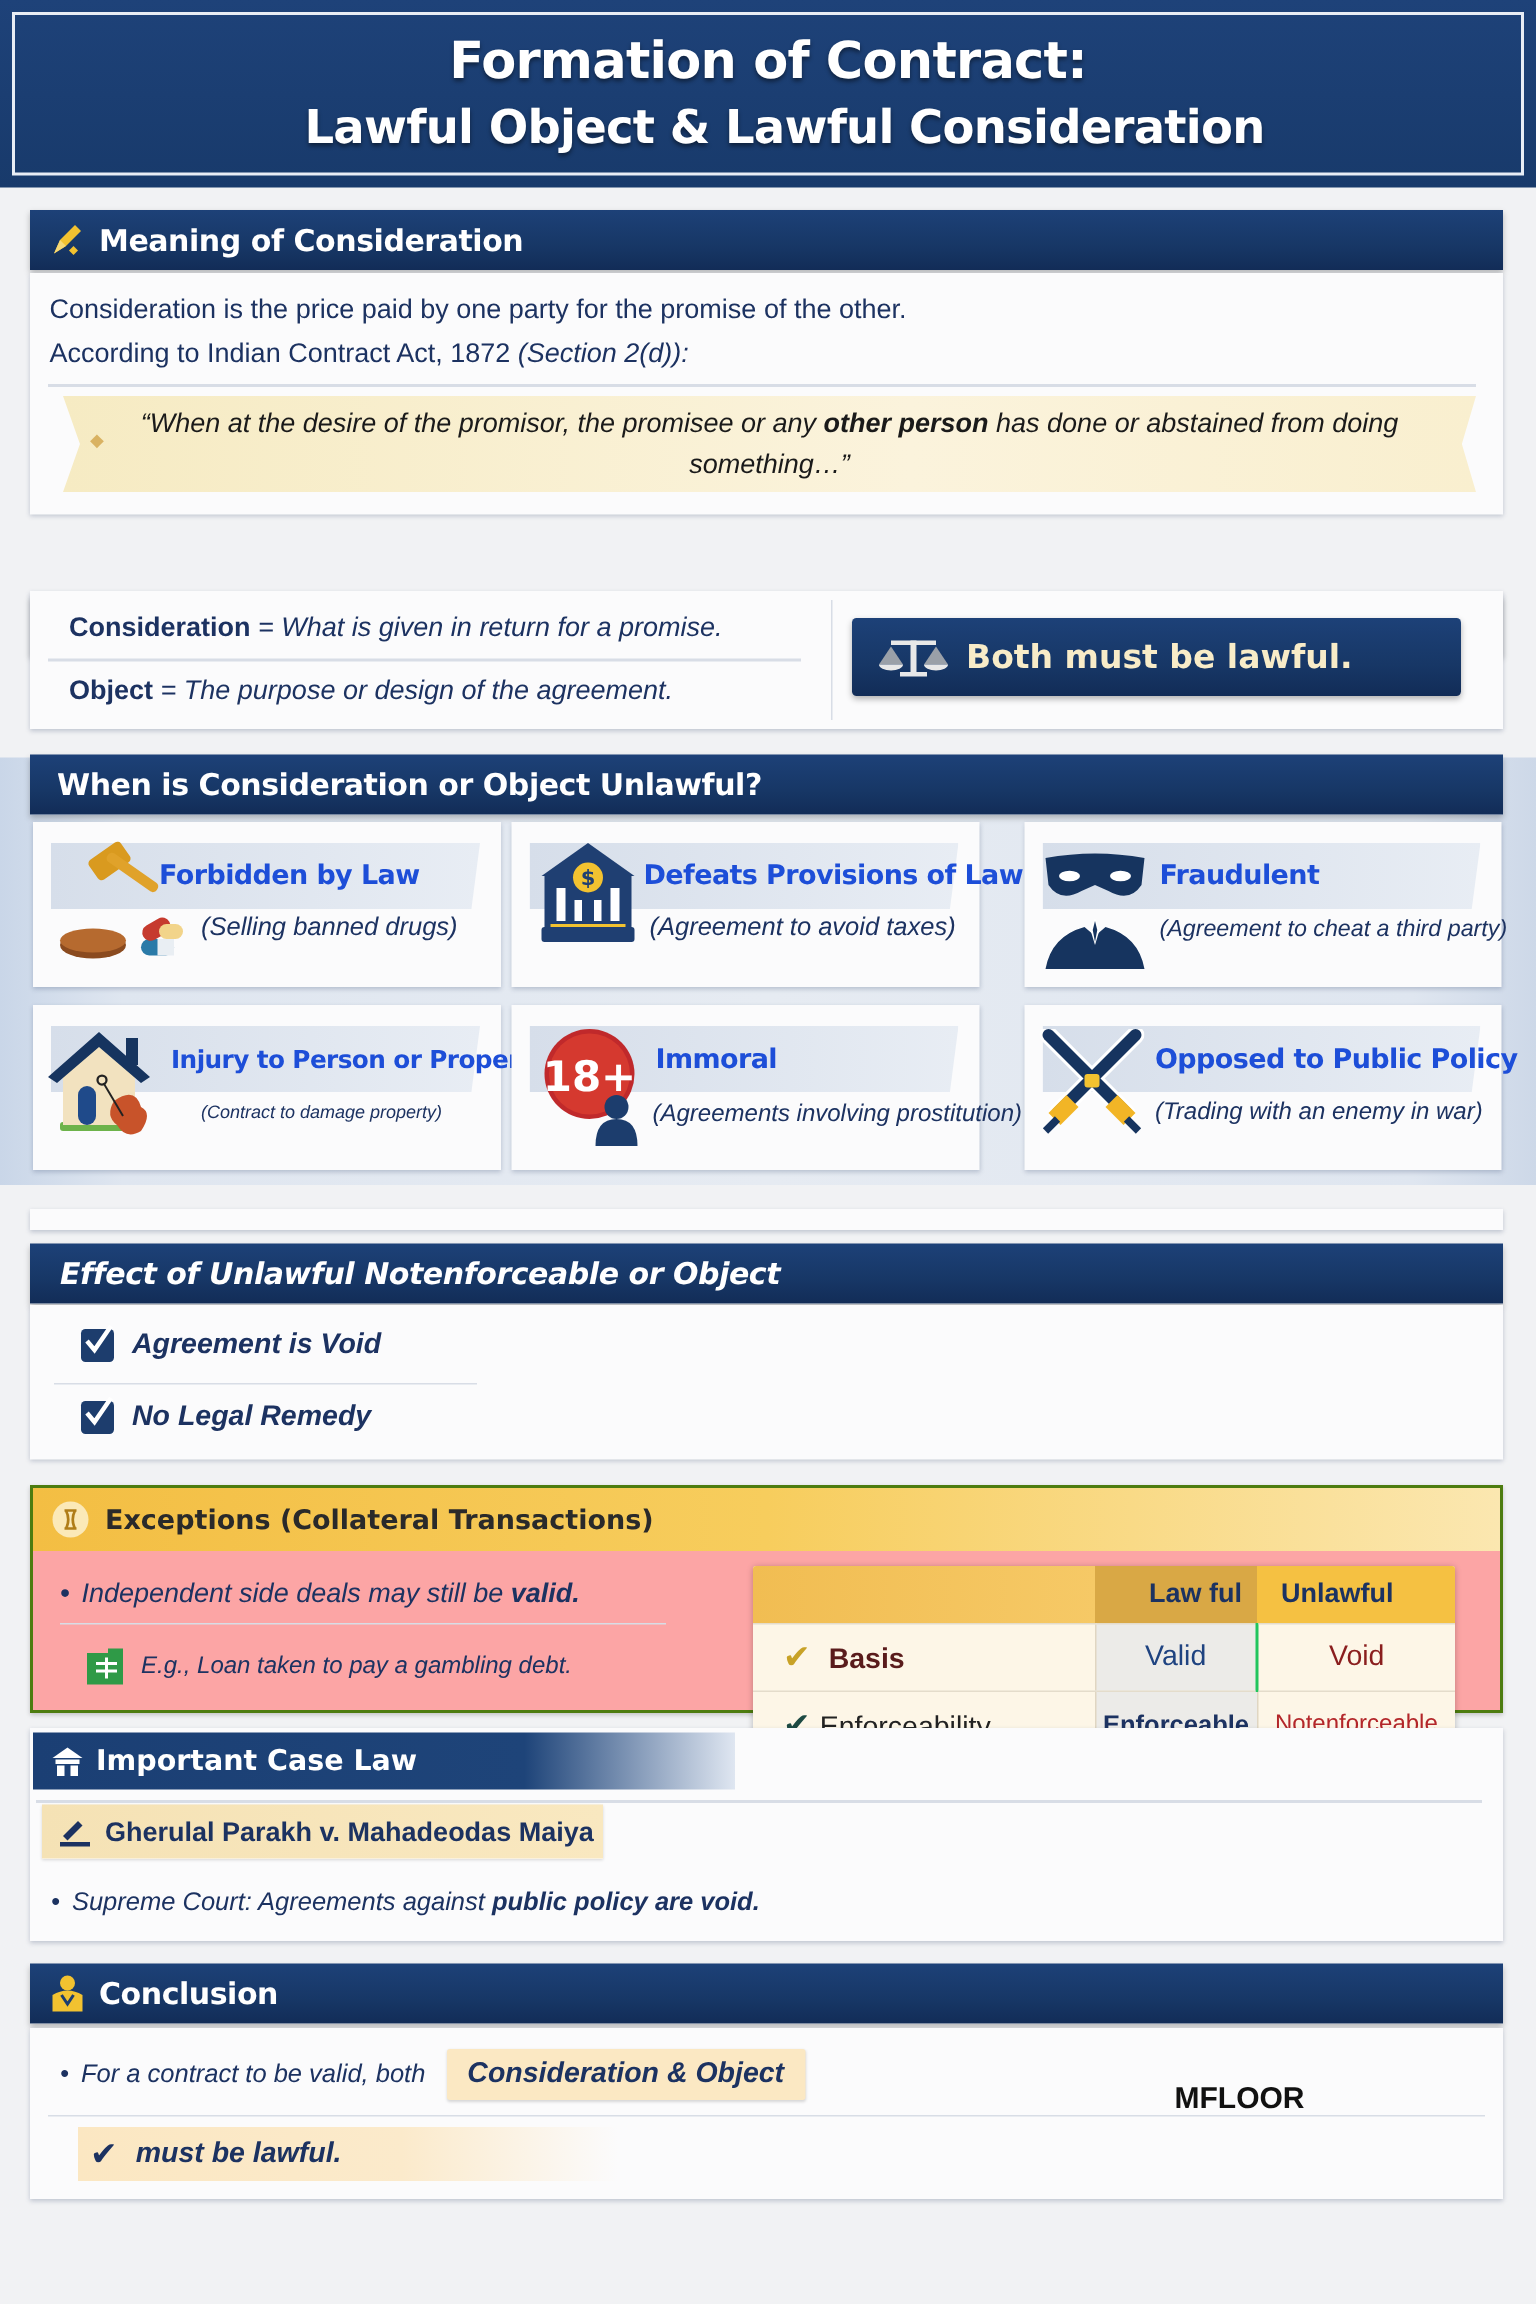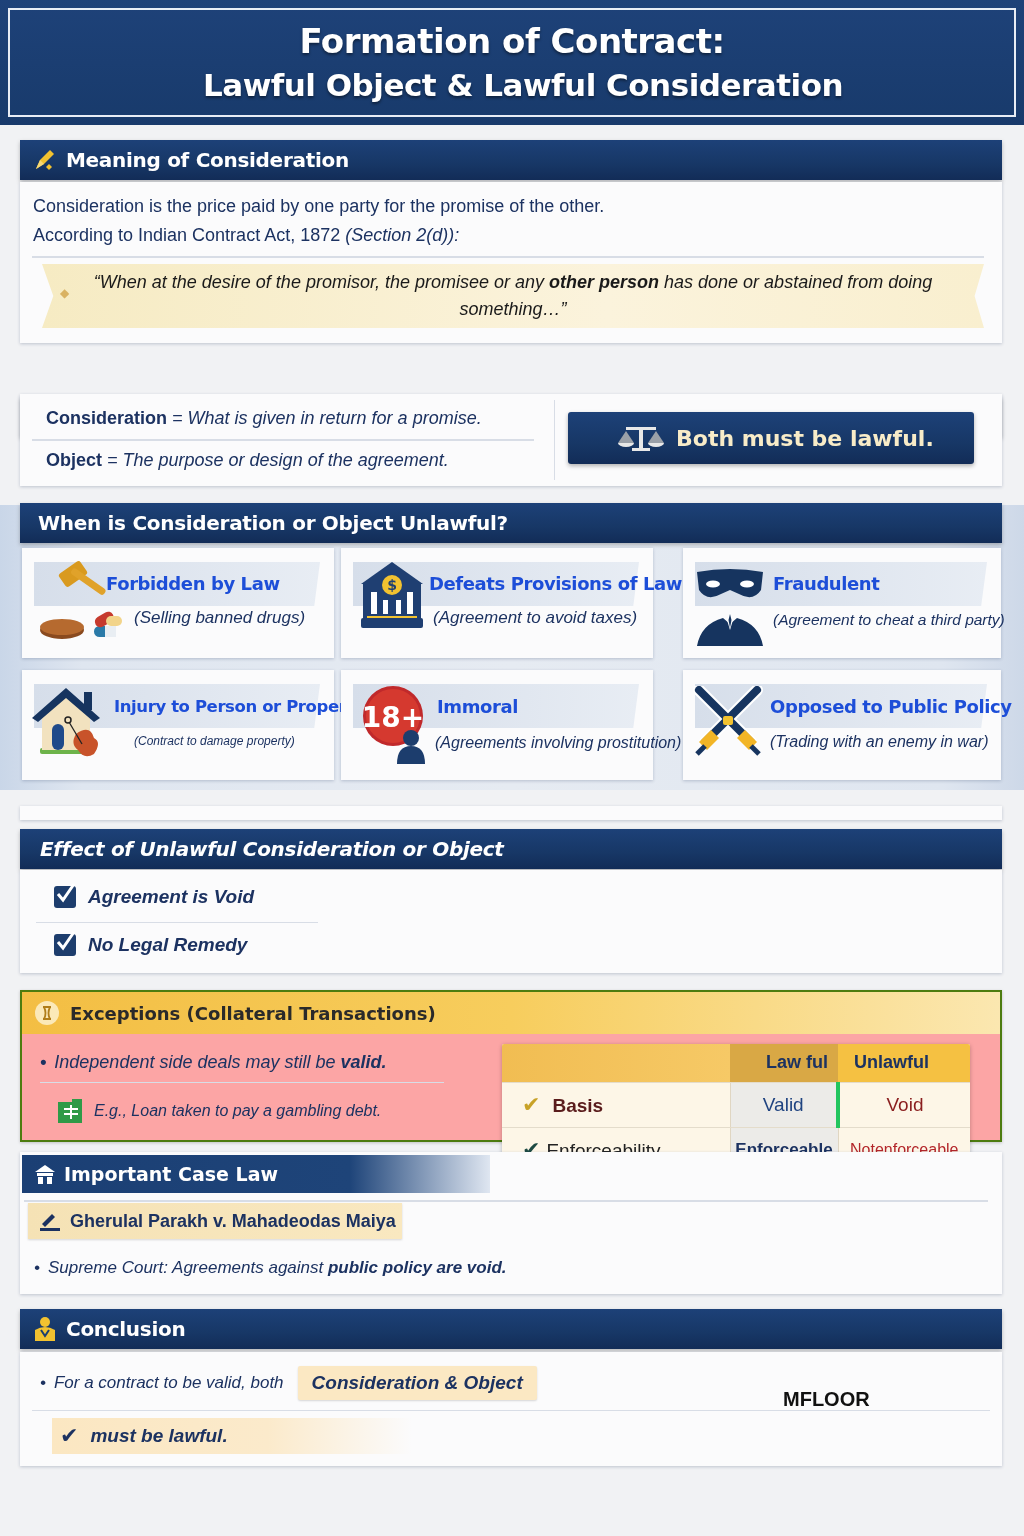--- a/index.html
+++ b/index.html
@@ -63,7 +63,7 @@
   .def-row b { font-style: normal; font-weight: bold; }
   .both-badge {
     position: absolute; left: 548px; top: 18px; width: 406px; height: 52px;
-    border-radius: 3px; display: flex; align-items: center; padding-left: 48px;
+    border-radius: 3px; display: flex; align-items: center; padding-left: 16px;
     color: #f8ecc8; font-weight: bold; font-size: 22px;
     box-shadow: 0 2px 4px rgba(0,0,0,0.3);
     font-family: "DejaVu Sans", sans-serif;

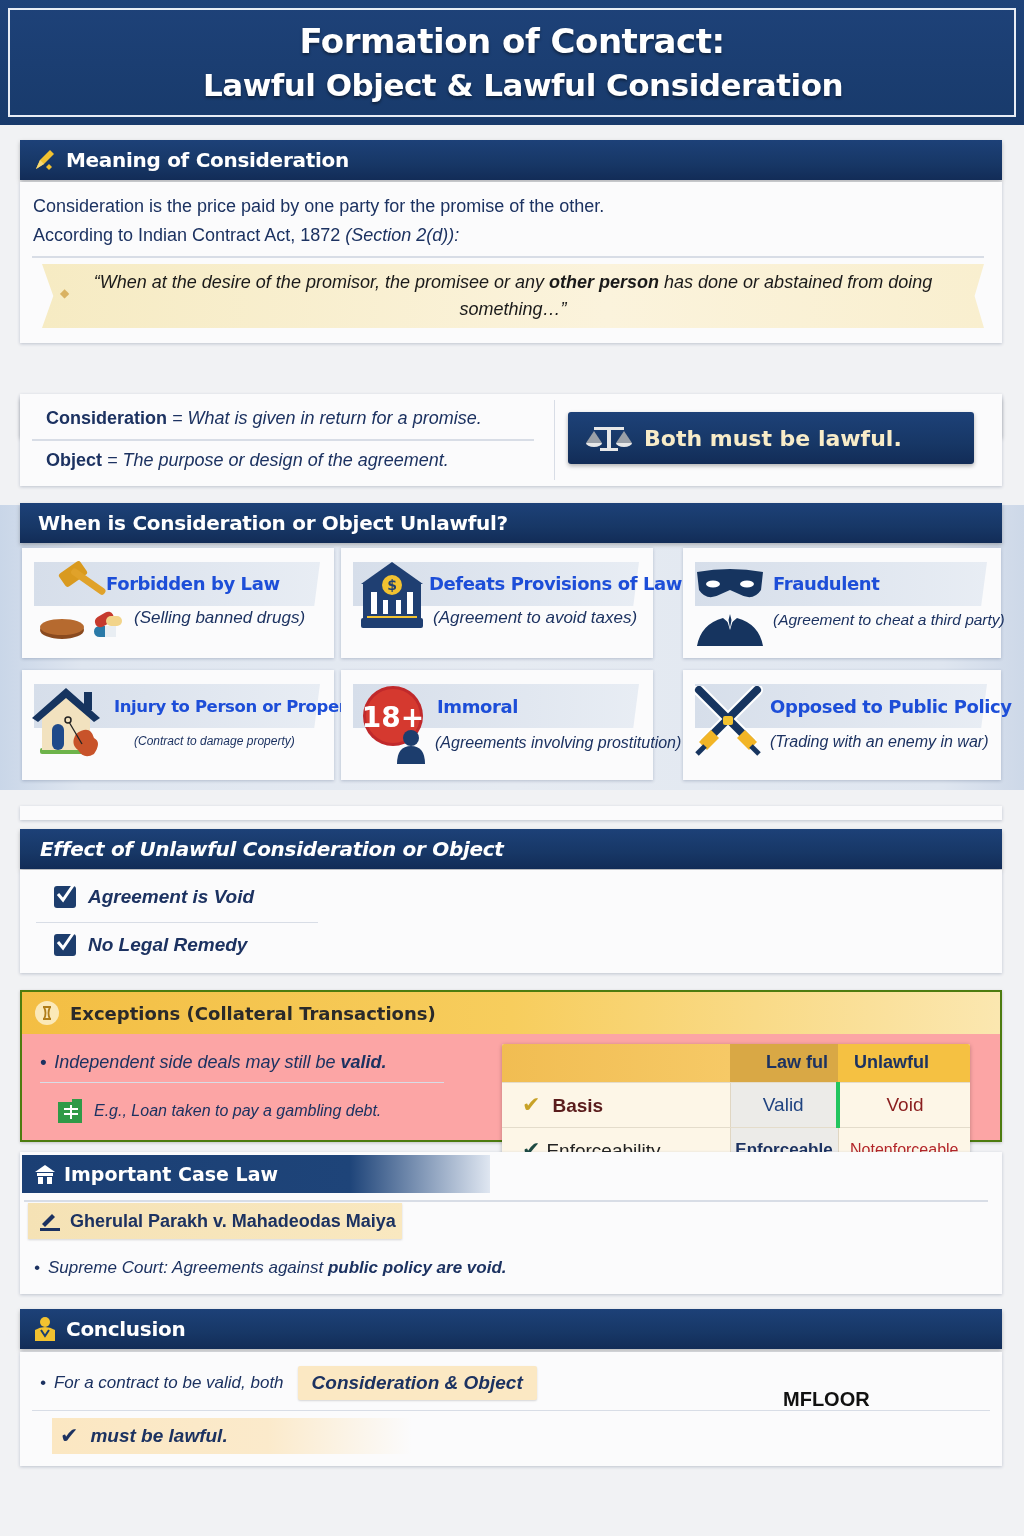--- a/index.html
+++ b/index.html
@@ -319,7 +319,7 @@
 <div class="panel" style="top:806px; height:14px;"></div>
 
 <div class="section-head navy" style="top:829px; font-style:italic;">
-  <span style="padding-left:8px;">Effect of Unlawful Consideration or Object</span>
+  <span style="padding-left:8px;">Effect of Unlawful Notenforceable or Object</span>
 </div>
 <div class="panel" style="top:870px; height:103px;">
   <div class="effect-item" style="top:16px;">

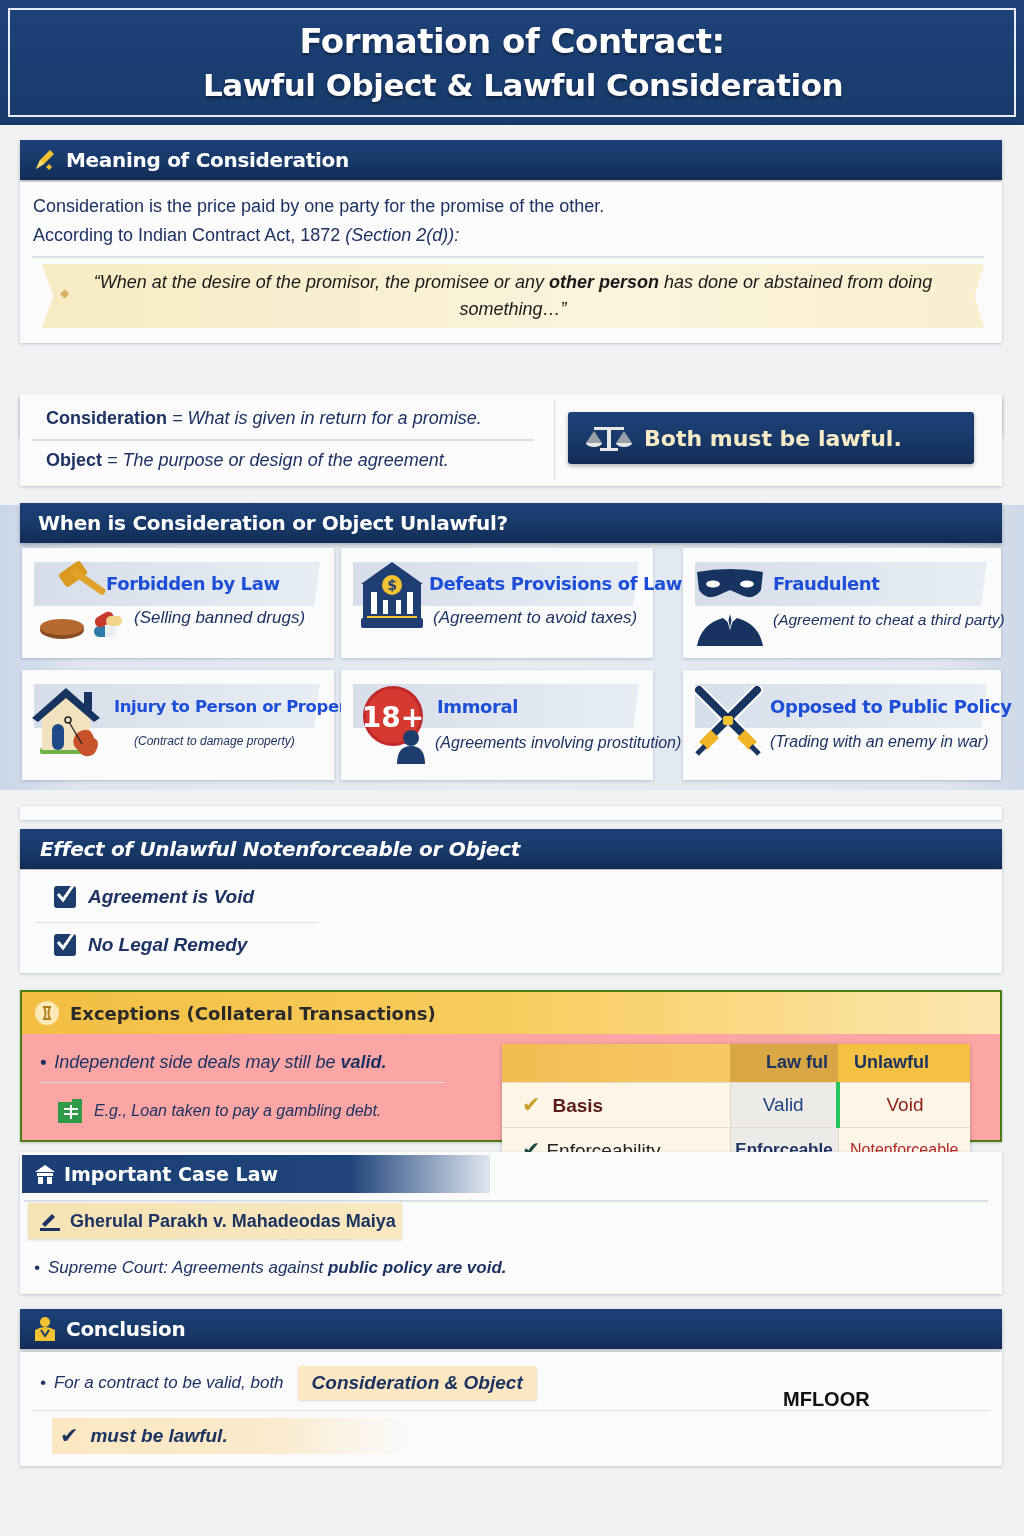--- a/index.html
+++ b/index.html
@@ -379,7 +379,7 @@
         <span style="color:#c8a227; font-size:22px; margin-right:12px;">✔</span><span>Basis</span>
       </td>
       <td style="text-align:center; background:#ecebe8; color:#1f4380; border-left:1px solid #e0d6c2;">Valid</td>
-      <td style="text-align:center; color:#8a1e1e; border-left:4px solid #22c55e;">Void</td>
+      <td style="text-align:center; color:#8a1e1e; border-left:2px solid #22c55e;">Void</td>
     </tr>
     <tr>
       <td style="padding-left:20px; color:#222;">

